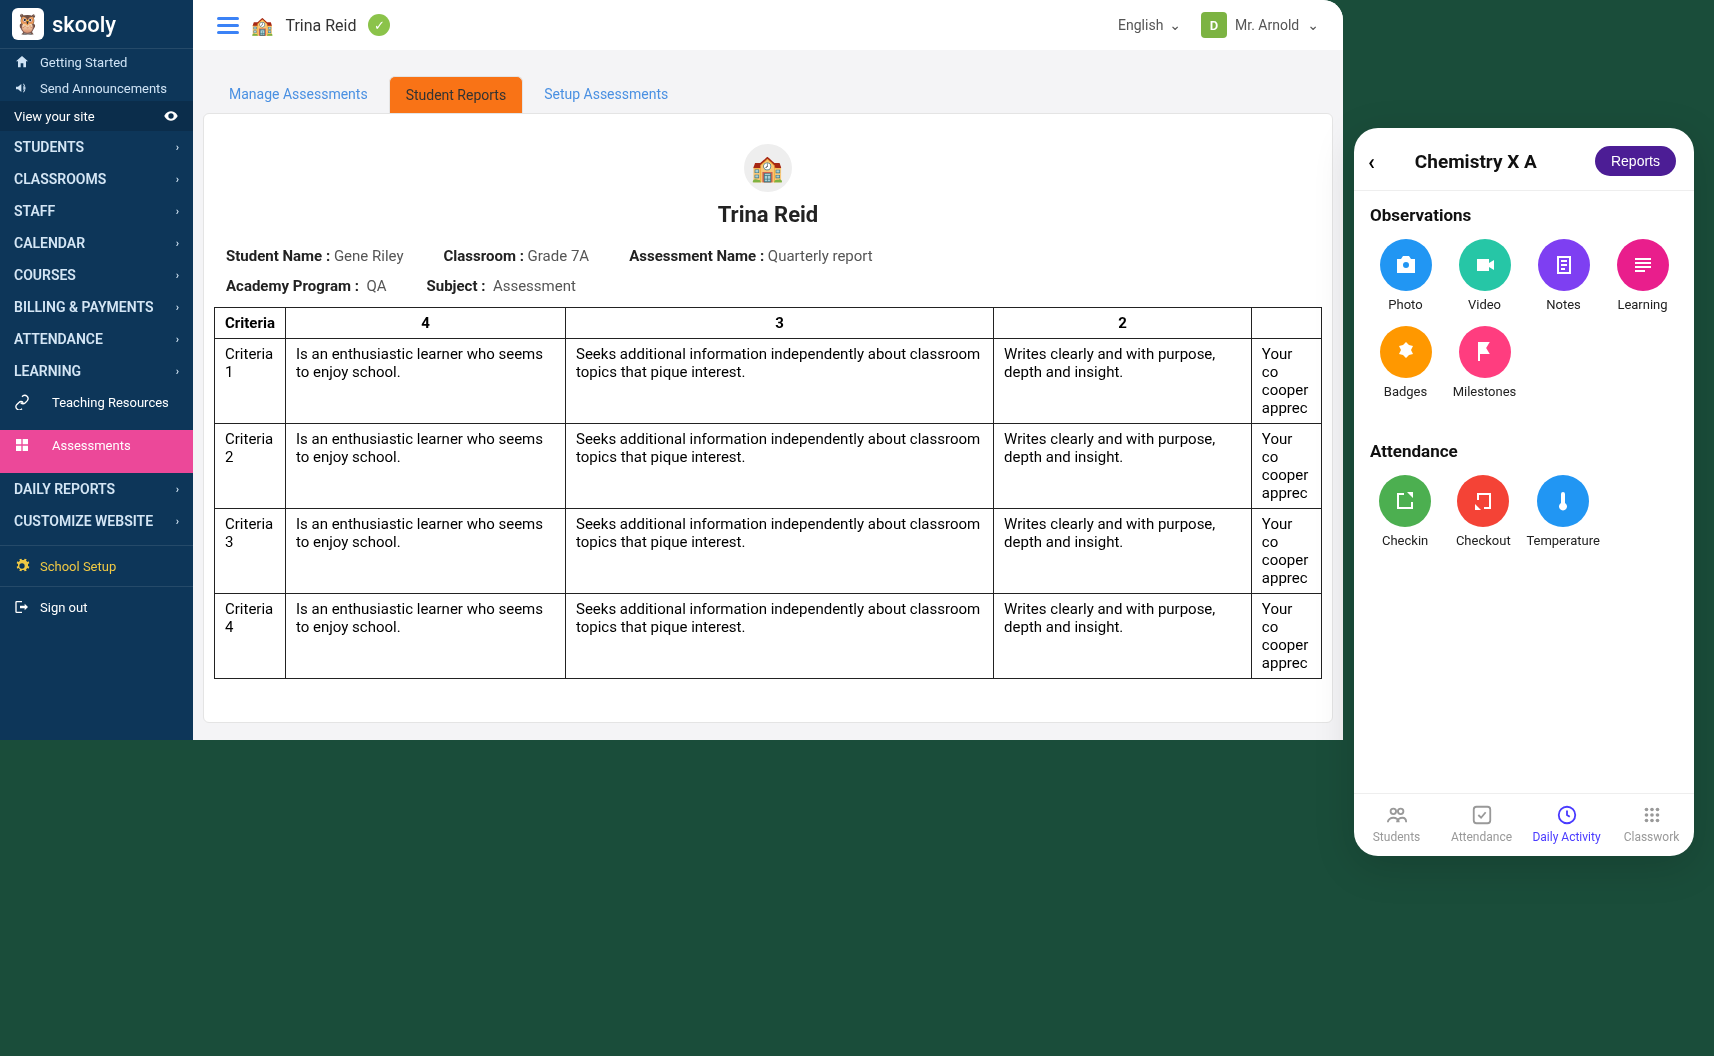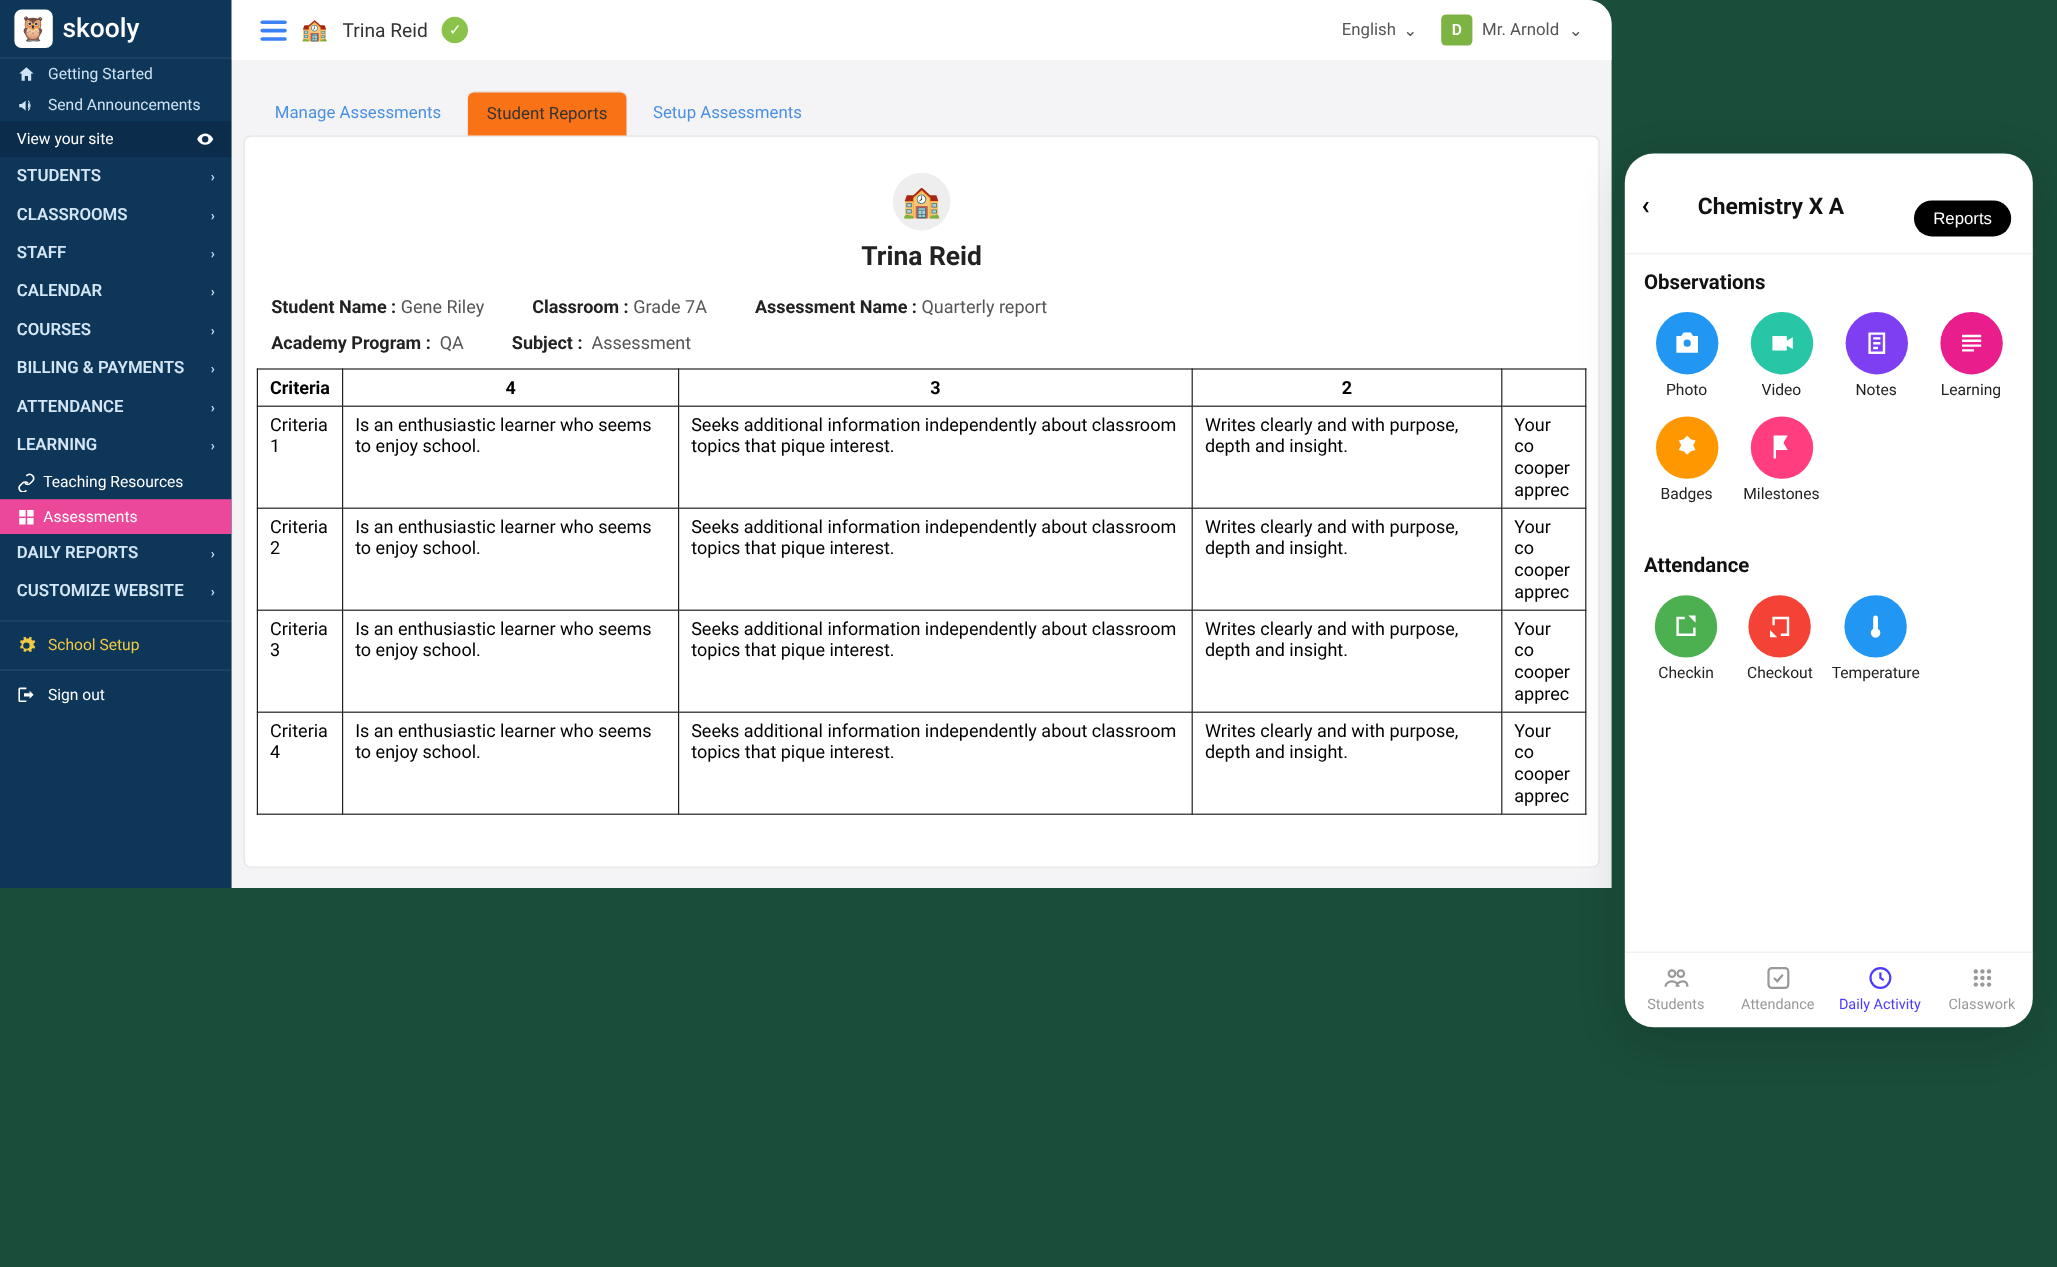--- a/index.html
+++ b/index.html
@@ -56,7 +56,7 @@
 .mobile-header-left { display: flex; align-items: center; gap: 8px; }
 .back-chev { font-size: 22px; font-weight: 600; cursor: pointer; }
 .mobile-title { font-size: 19px; font-weight: 700; color: #111; margin-left: 32px; }
-.reports-btn { background: #000000; color: #fff; border: none; border-radius: 18px; padding: 7px 16px; font-size: 14px; font-weight: 500; cursor: pointer; margin-top: 21px; }
+.reports-btn { background: #4c1d95; color: #fff; border: none; border-radius: 18px; padding: 7px 16px; font-size: 14px; font-weight: 500; cursor: pointer; }
 
 .mobile-body { flex: 1; padding: 14px 16px; overflow-y: auto; }
 .section-title { font-size: 17px; font-weight: 700; color: #111; margin-bottom: 14px; }

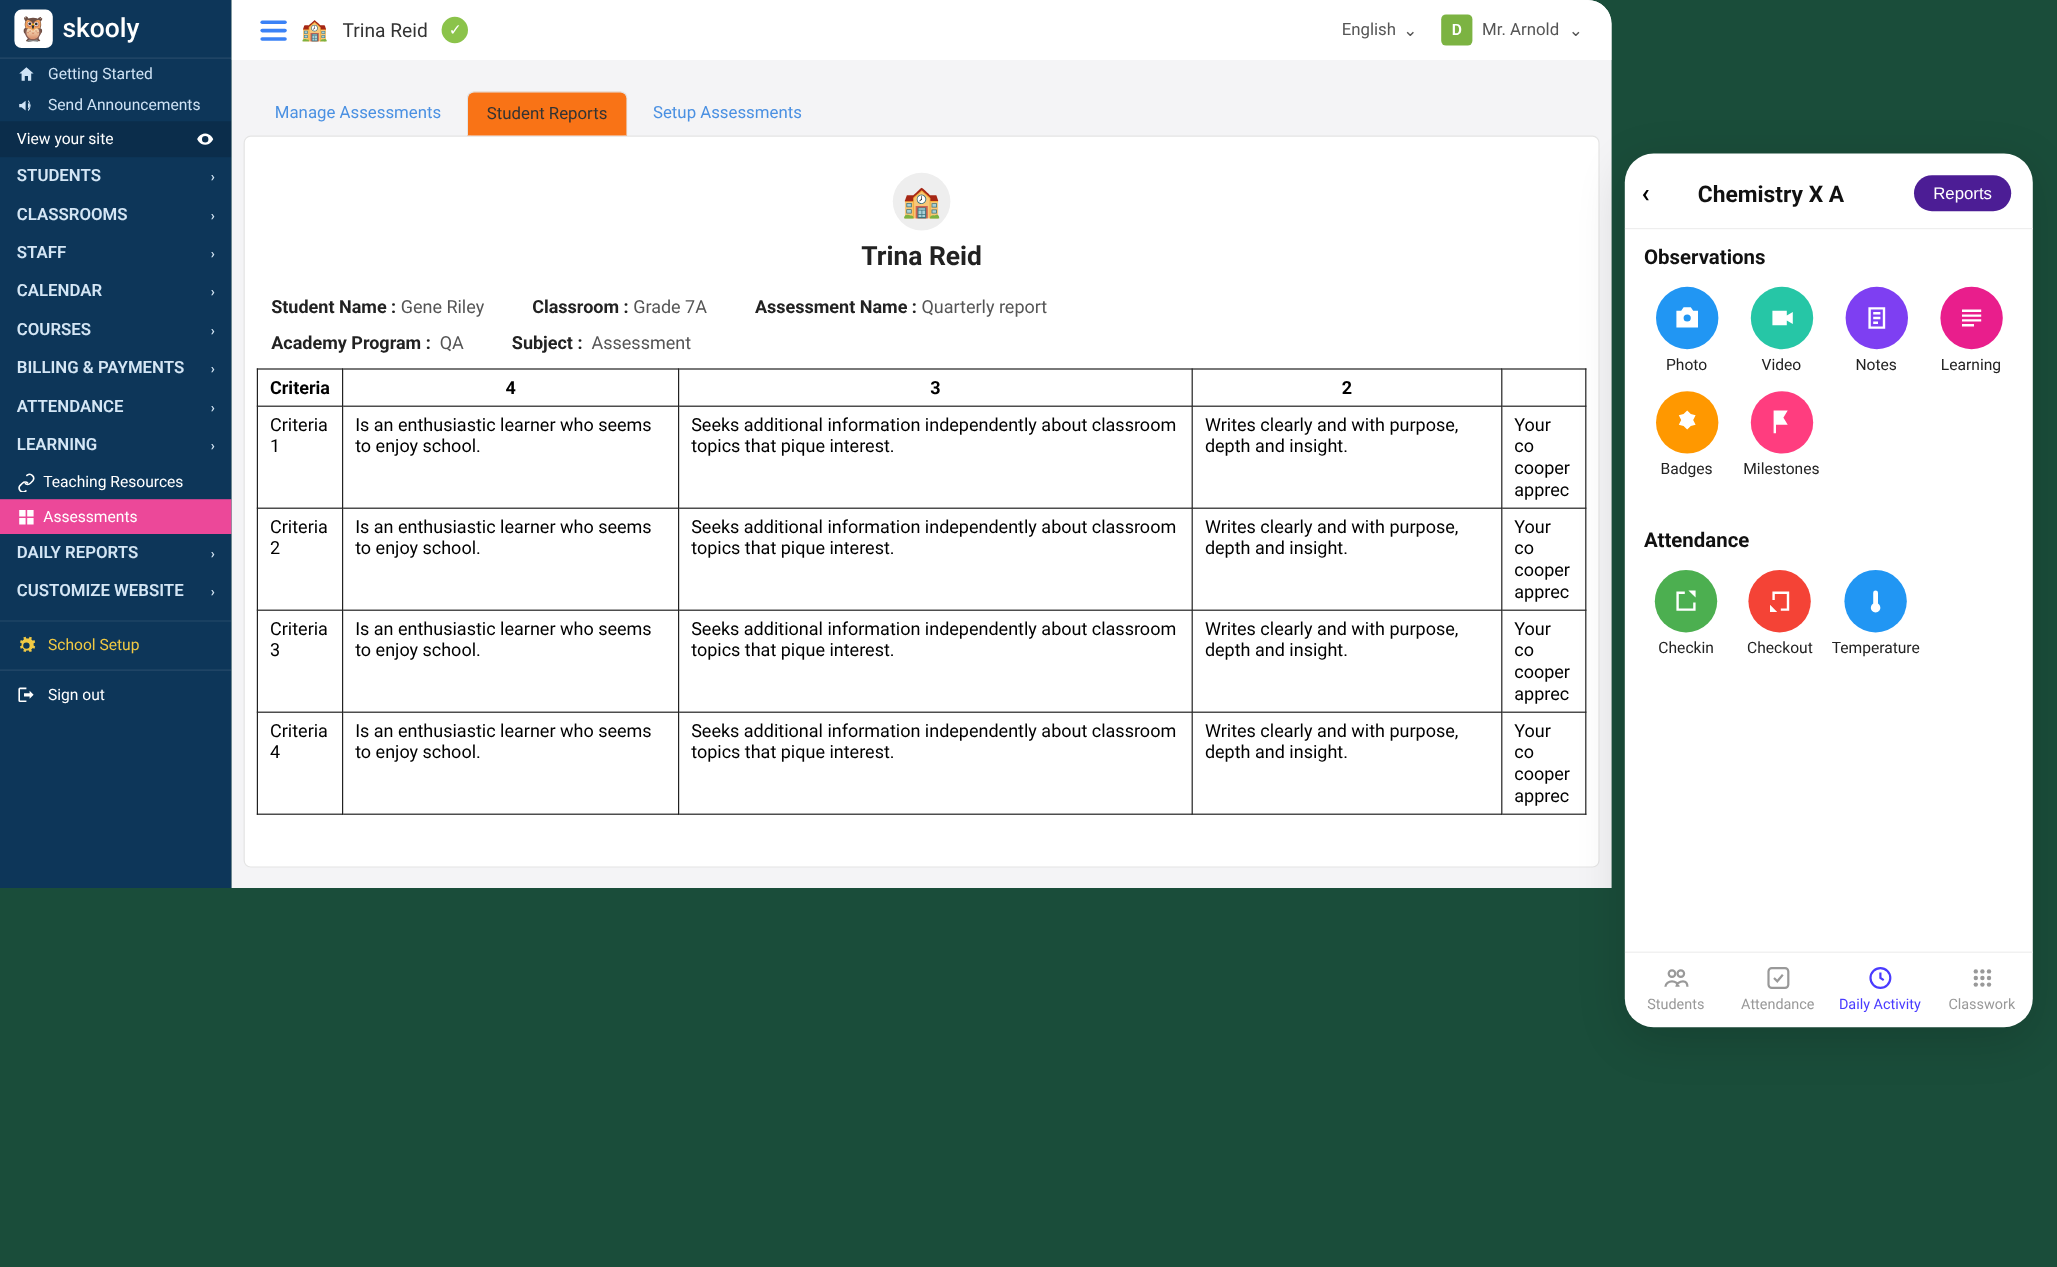--- a/index.html
+++ b/index.html
@@ -13,7 +13,7 @@
 .side-view { display: flex; align-items: center; justify-content: space-between; padding: 7px 14px; font-size: 13px; background: rgba(0,0,0,0.15); }
 .side-nav { display: flex; align-items: center; justify-content: space-between; padding: 8px 14px; font-weight: 600; font-size: 14px; color: #d4e6f5; cursor: pointer; }
 .side-nav .chev { font-size: 11px; }
-.side-subnav { display: flex; align-items: center; padding: 7px 14px 6px 14px; gap: 6px; font-size: 13px; cursor: pointer; }
+.side-subnav { display: flex; align-items: center; padding: 7px 14px 20px 14px; gap: 22px; font-size: 13px; cursor: pointer; }
 .side-subnav.active { background: #ec4899; }
 .side-setup { display: flex; align-items: center; padding: 12px 14px; gap: 10px; font-size: 13px; color: #f0c944; border-top: 1px solid rgba(255,255,255,0.1); margin-top: 8px; cursor: pointer;}
 .side-signout { display: flex; align-items: center; padding: 12px 14px; gap: 10px; font-size: 13px; border-top: 1px solid rgba(255,255,255,0.1); cursor: pointer;}

